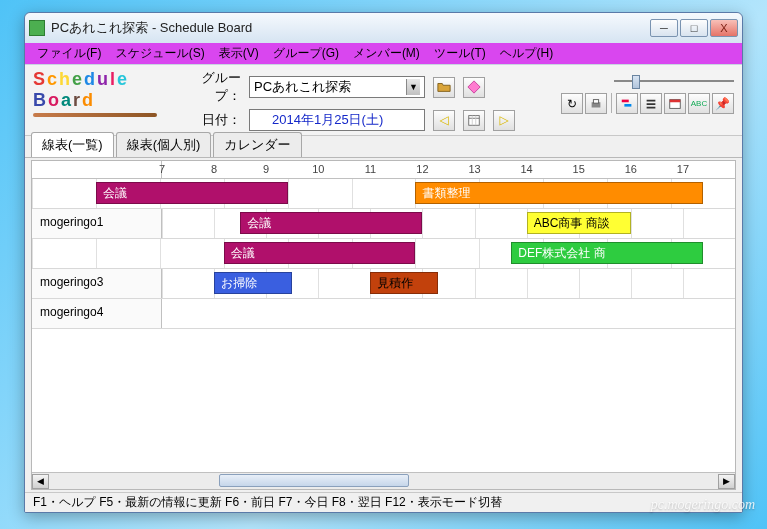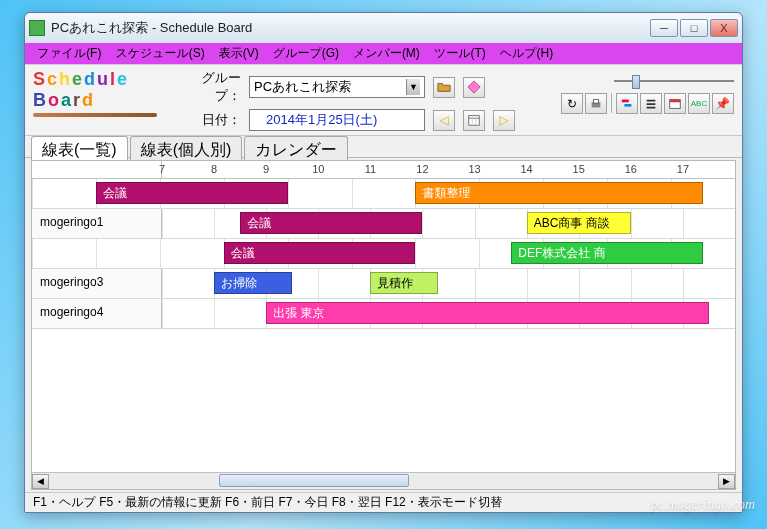--- a/index.html
+++ b/index.html
@@ -30,7 +30,7 @@
 .crow label{ width:56px; text-align:right; }
 .groupsel { width:176px; height:22px; border:1px solid #7a7a7a; background:#fff; padding:1px 4px; font-size:13px; display:flex; align-items:center; justify-content:space-between;}
 .groupsel .dd{ width:14px; height:16px; background:linear-gradient(#e8e8e8,#c0c0c0); border-left:1px solid #888; display:flex; align-items:center; justify-content:center; font-size:9px;}
-.dateval { width:176px; height:22px; border:1px solid #7a7a7a; background:#fff; padding:1px 16px; font-size:13px; color:#1528c9; display:flex; align-items:center;}
+.dateval { width:176px; height:22px; border:1px solid #7a7a7a; background:#fff; padding:1px 22px; font-size:13px; color:#1528c9; display:flex; align-items:center;}
 .tbtn { width:22px; height:21px; background:linear-gradient(#fdfdfd,#e0e0e0); border:1px solid #a0a0a0; display:flex; align-items:center; justify-content:center; font-size:12px;}
 .tbtn svg{ width:14px; height:14px; }
 .sep{ width:1px; height:20px; background:#b0b0b0; margin:0 2px;}

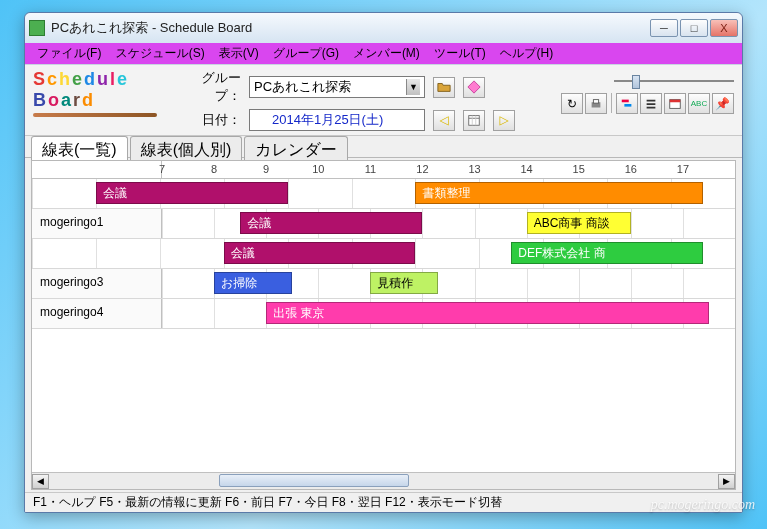--- a/index.html
+++ b/index.html
@@ -39,7 +39,7 @@
 .slider .track{ position:absolute; top:7px; left:0; right:0; height:2px; background:#888;}
 .slider .thumb{ position:absolute; top:2px; left:18px; width:8px; height:14px; background:linear-gradient(#d8e4f2,#b0c4dc); border:1px solid #6a84a0;}
 .tools2{ display:flex; gap:2px;}
-.tabs{ height:22px; display:flex; align-items:flex-start; padding-left:6px; background:#f0f0f0; border-bottom:1px solid #b8b8b8; font-size:16px;}
+.tabs{ height:22px; display:flex; align-items:flex-end; padding-left:6px; background:#f0f0f0; border-bottom:1px solid #b8b8b8; font-size:13px;}
 .tab{ padding:3px 10px; border:1px solid #a8a8a8; border-bottom:none; background:#ececec; margin-right:2px; border-radius:3px 3px 0 0;}
 .tab.active{ background:#fff; }
 .sheet{ flex:1; display:flex; flex-direction:column; background:#fff; border:1px solid #b8b8b8; margin:2px 6px; overflow:hidden;}

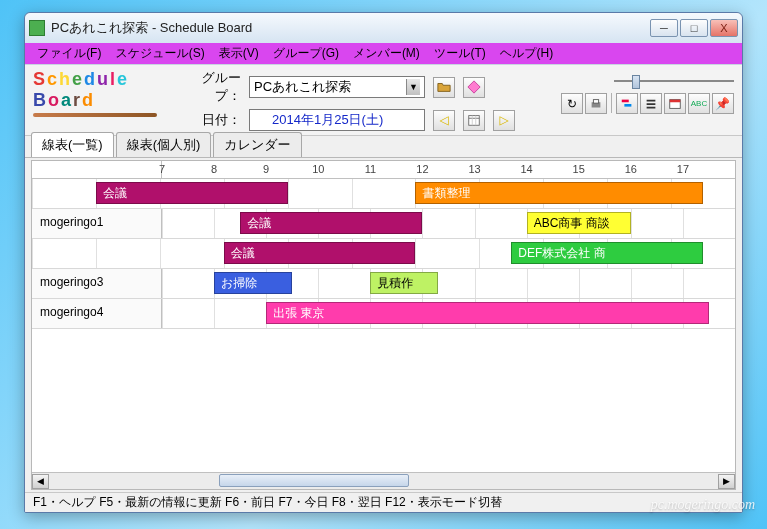--- a/index.html
+++ b/index.html
@@ -264,7 +264,7 @@
               <div style="left: 90.9091%;"></div>
             </div>
             <div class="evt" style="left: 9.09091%; width: 13.6364%; background: rgb(58, 95, 224);">お掃除</div>
-            <div class="evt" style="left: 36.3636%; width: 11.8182%; background: #bef264; color: rgb(0, 0, 0);">見積作</div>
+            <div class="evt" style="left: 36.3636%; width: 11.8182%; background: #c2410c; color: rgb(0, 0, 0);">見積作</div>
           </div>
         </div>
         <div class="row">

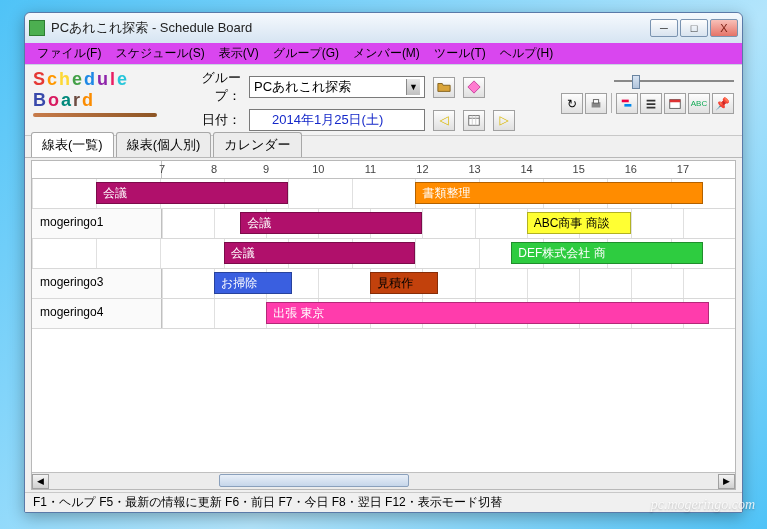--- a/index.html
+++ b/index.html
@@ -269,22 +269,6 @@
         </div>
         <div class="row">
           <div class="nm">mogeringo4</div>
-          <div class="cells">
-            <div class="grid-vlines">
-              <div style="left: 0%;"></div>
-              <div style="left: 9.09091%;"></div>
-              <div style="left: 18.1818%;"></div>
-              <div style="left: 27.2727%;"></div>
-              <div style="left: 36.3636%;"></div>
-              <div style="left: 45.4545%;"></div>
-              <div style="left: 54.5455%;"></div>
-              <div style="left: 63.6364%;"></div>
-              <div style="left: 72.7273%;"></div>
-              <div style="left: 81.8182%;"></div>
-              <div style="left: 90.9091%;"></div>
-            </div>
-            <div class="evt" style="left: 18.1818%; width: 77.2727%; background: rgb(255, 60, 172);">出張 東京</div>
-          </div>
         </div>
       </div>
     <div class="hscroll">

